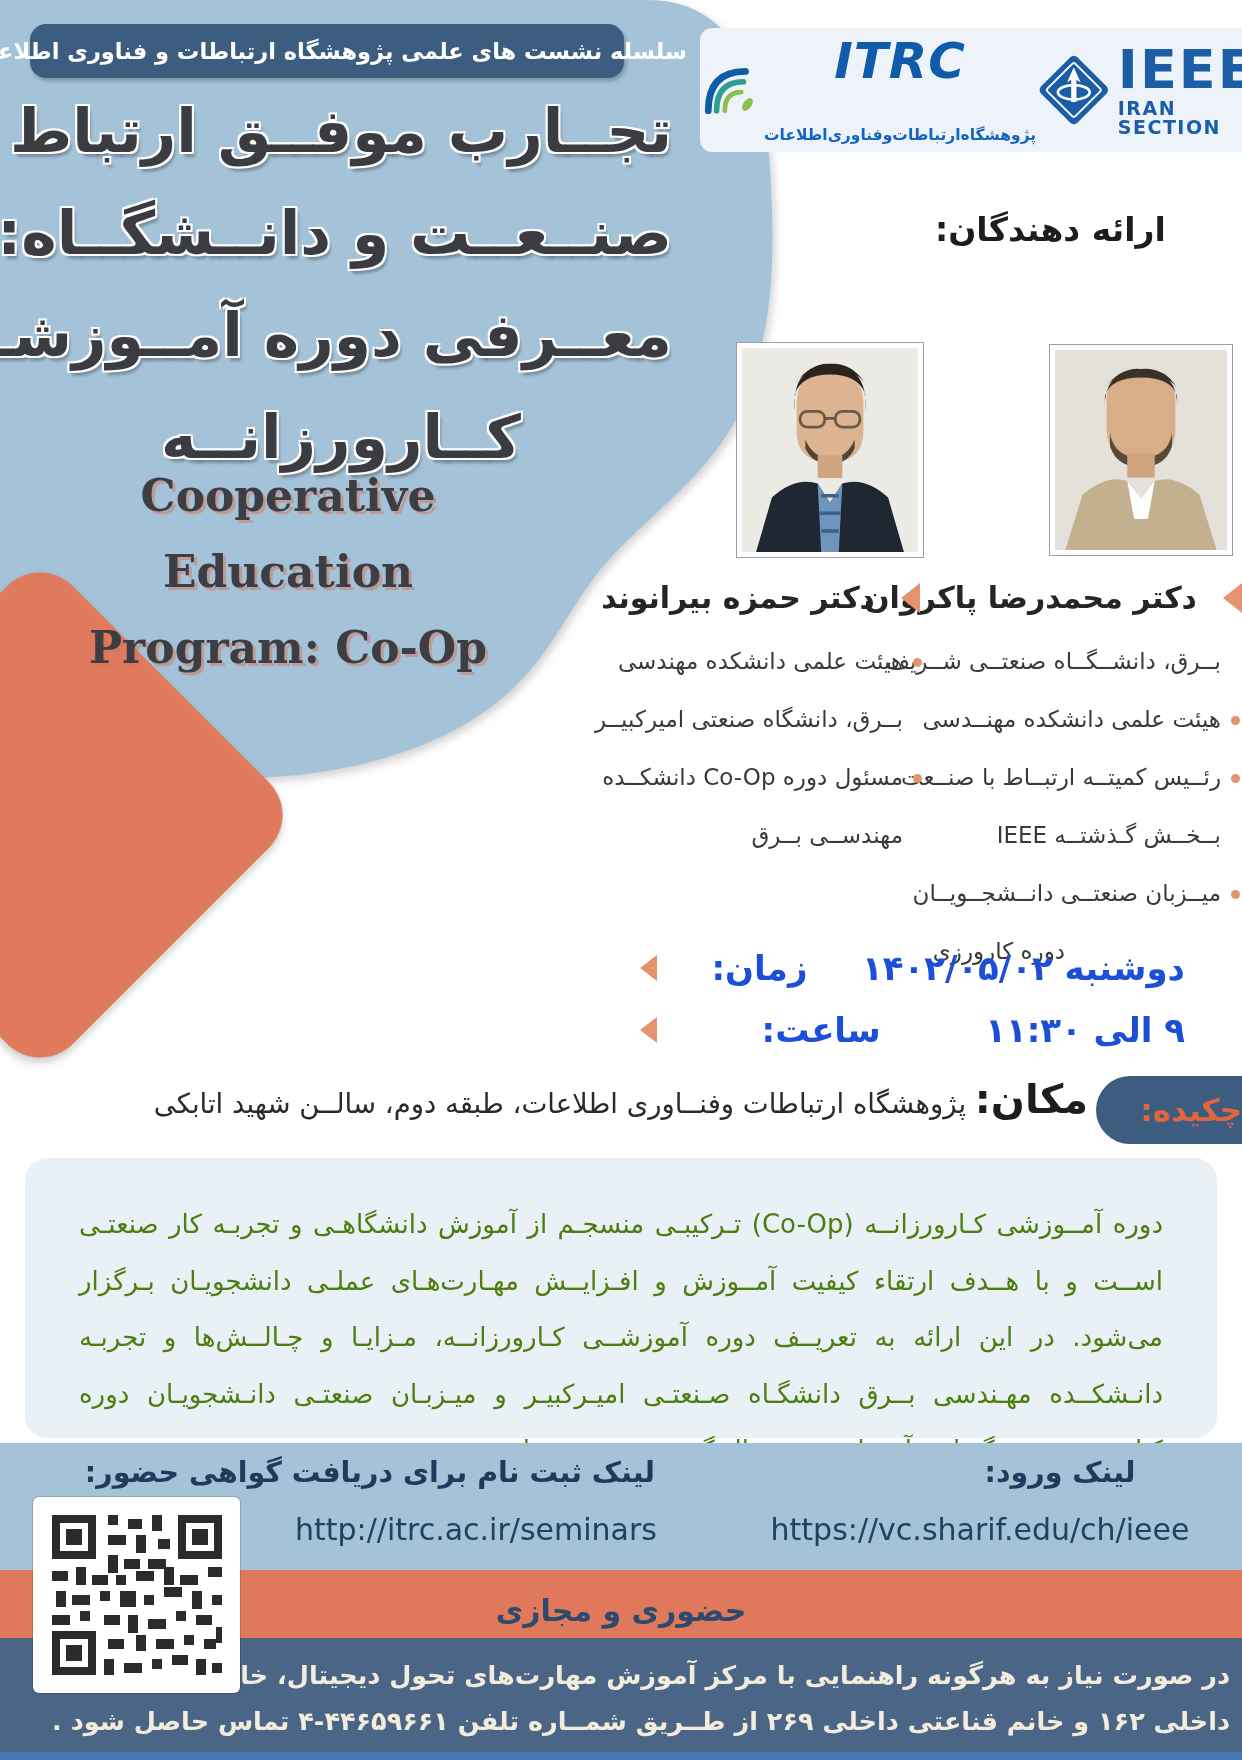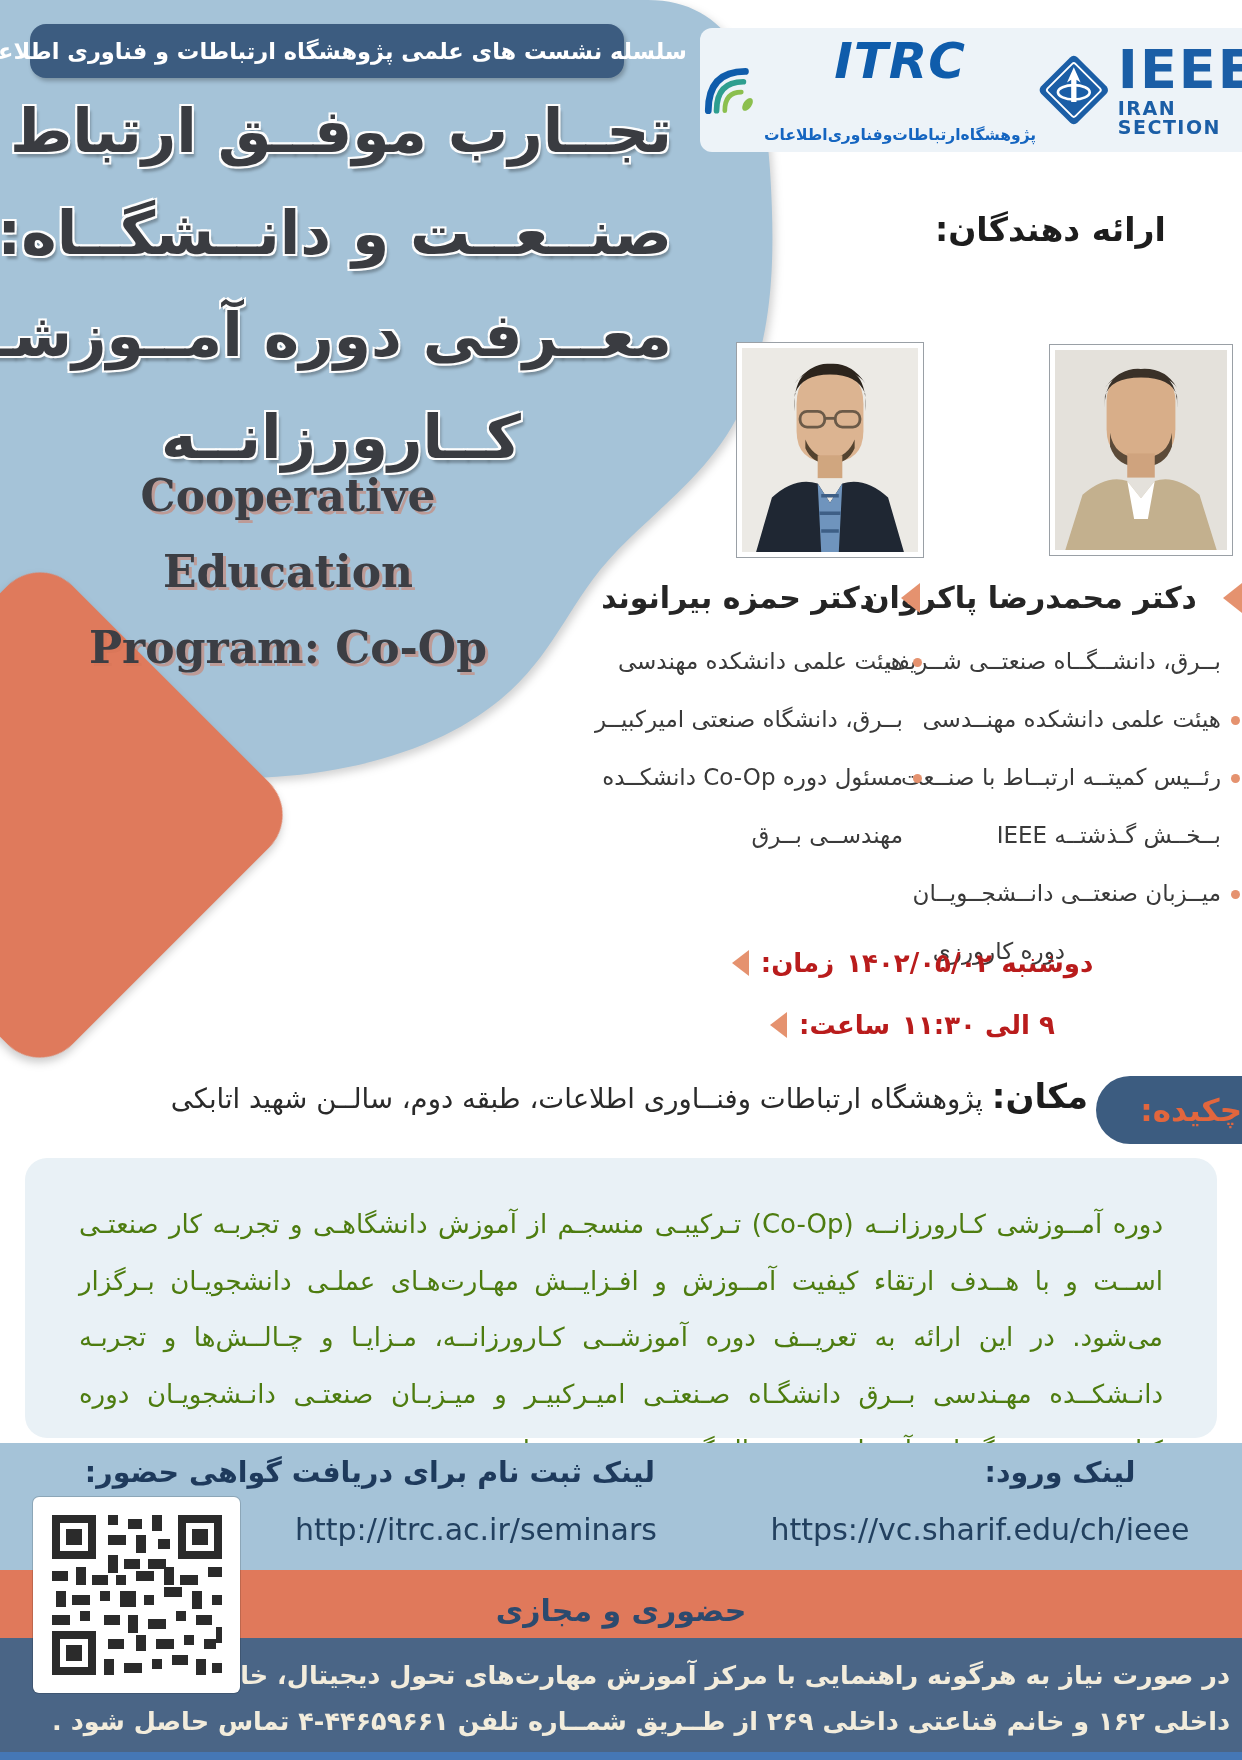--- a/index.html
+++ b/index.html
@@ -76,8 +76,8 @@
 
   
   .event-row{
-    position:absolute;z-index:2;display:flex;align-items:center;gap:12px;justify-content:center;
-    font-size:26px;font-weight:bold;color:#b91c1c;white-space:nowrap;flex-direction:row-reverse;
+    position:absolute;z-index:2;display:flex;align-items:center;gap:12px;justify-content:space-between;
+    font-size:34px;font-weight:bold;color:#1d4ed8;white-space:nowrap;flex-direction:row-reverse;
   }
   .event-row .evalue{font-weight:bold;}
   .time-row{left:640px;top:948px;width:545px;}

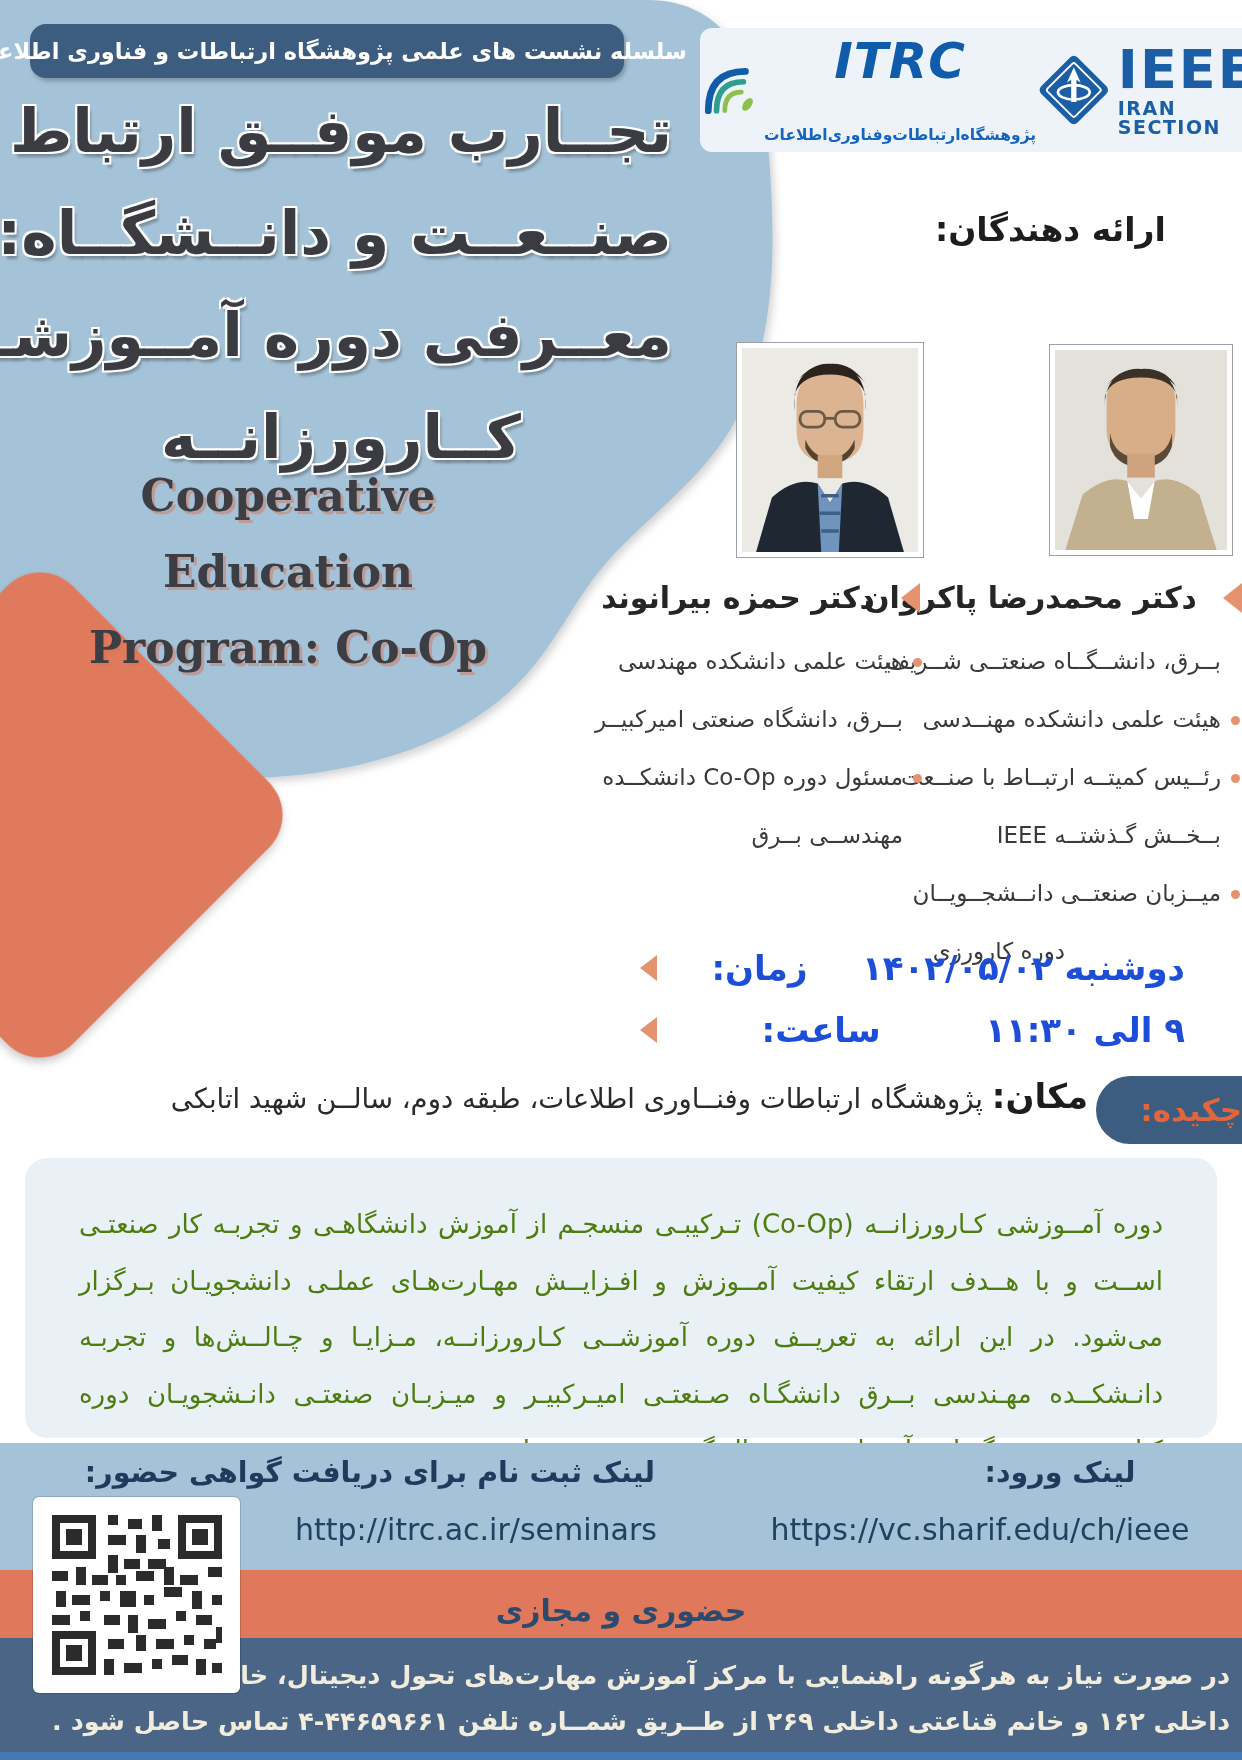--- a/index.html
+++ b/index.html
@@ -86,7 +86,7 @@
     position:absolute;left:278px;top:1076px;width:810px;z-index:2;text-align:left;
     font-size:27.5px;color:#2a2a2a;white-space:nowrap;
   }
-  .location-row .loc-label{font-weight:bold;font-size:34px;color:#1d1d1d;}
+  .location-row .loc-label{font-weight:bold;font-size:40px;color:#1d1d1d;}
 
   
   .abstract-pill{

